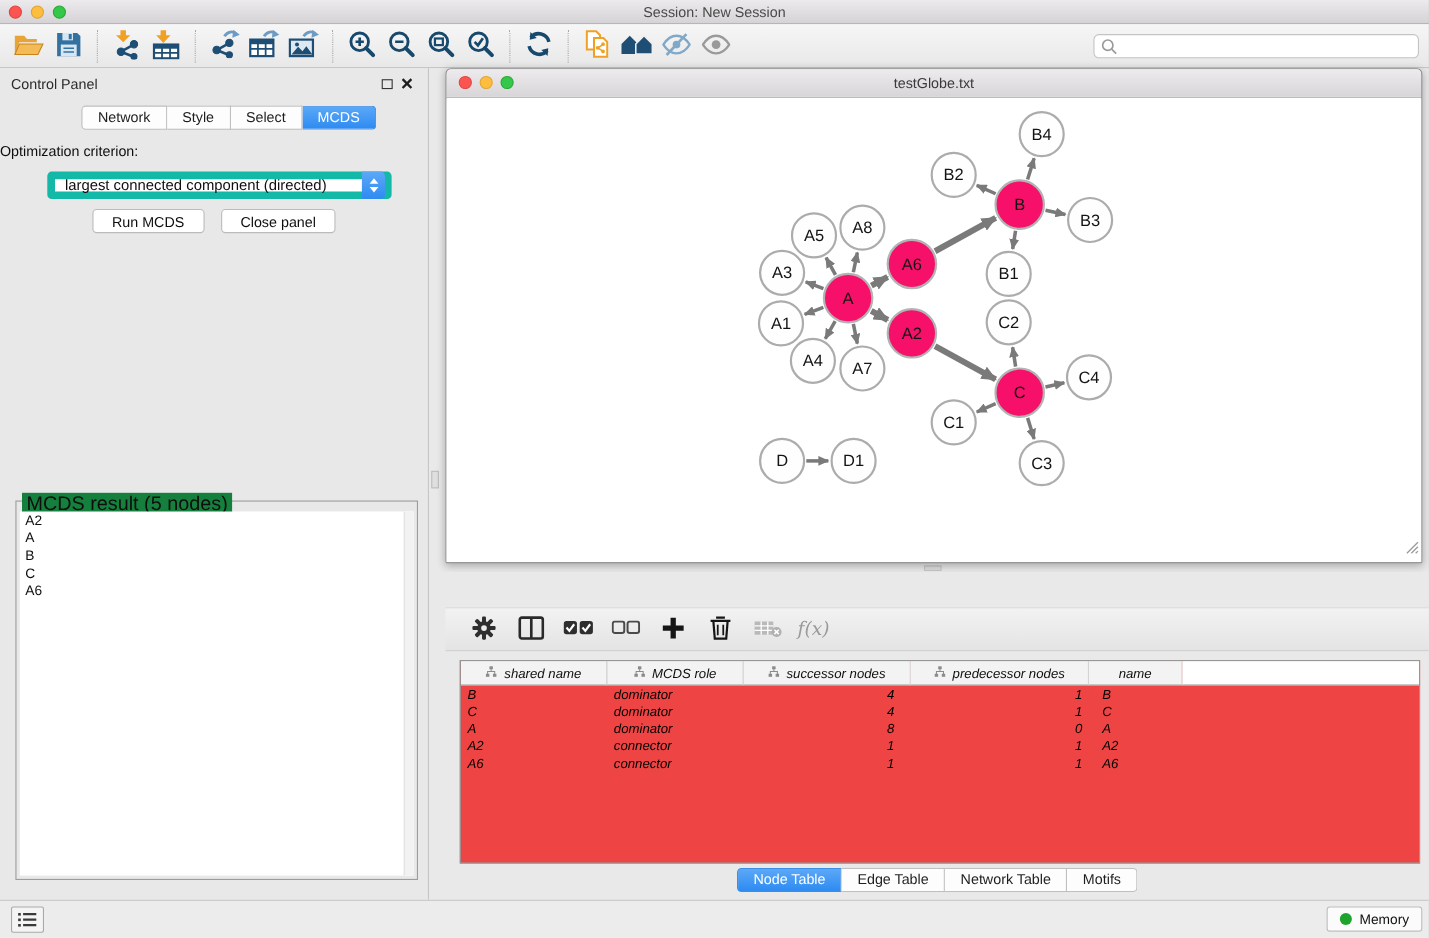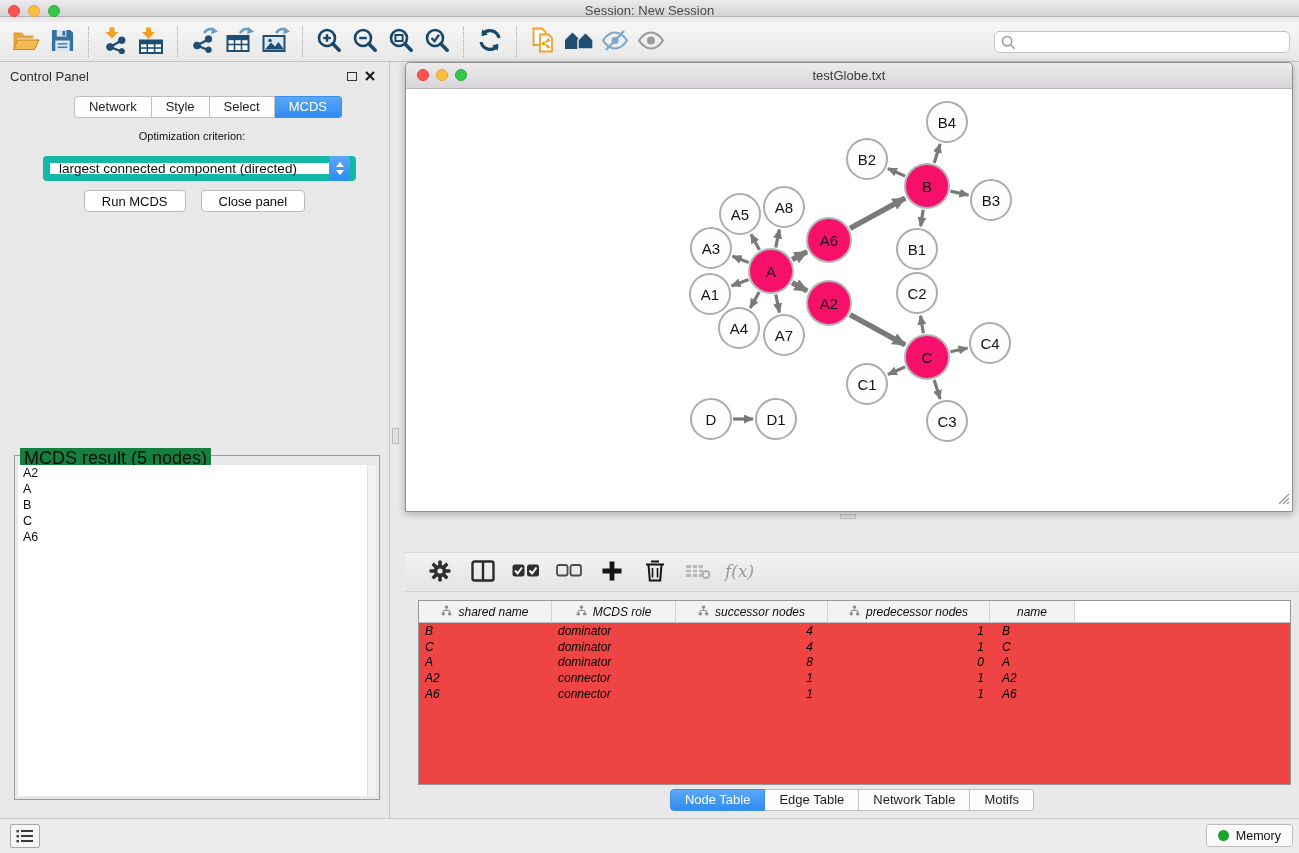--- a/index.html
+++ b/index.html
@@ -8,7 +8,7 @@
        font-family:"Liberation Sans",sans-serif;-webkit-font-smoothing:antialiased;}
 
   
-  .titlebar{position:absolute;top:0;left:0;right:0;height:17px;
+  .titlebar{position:absolute;top:0;left:0;right:0;height:22px;
     background:linear-gradient(#ECEAEC,#D5D3D5);border-bottom:1px solid #B2B0B2;}
   .traffic{position:absolute;top:5px;left:8px;display:flex;gap:8px;}
   .light{width:12px;height:12px;border-radius:50%;}

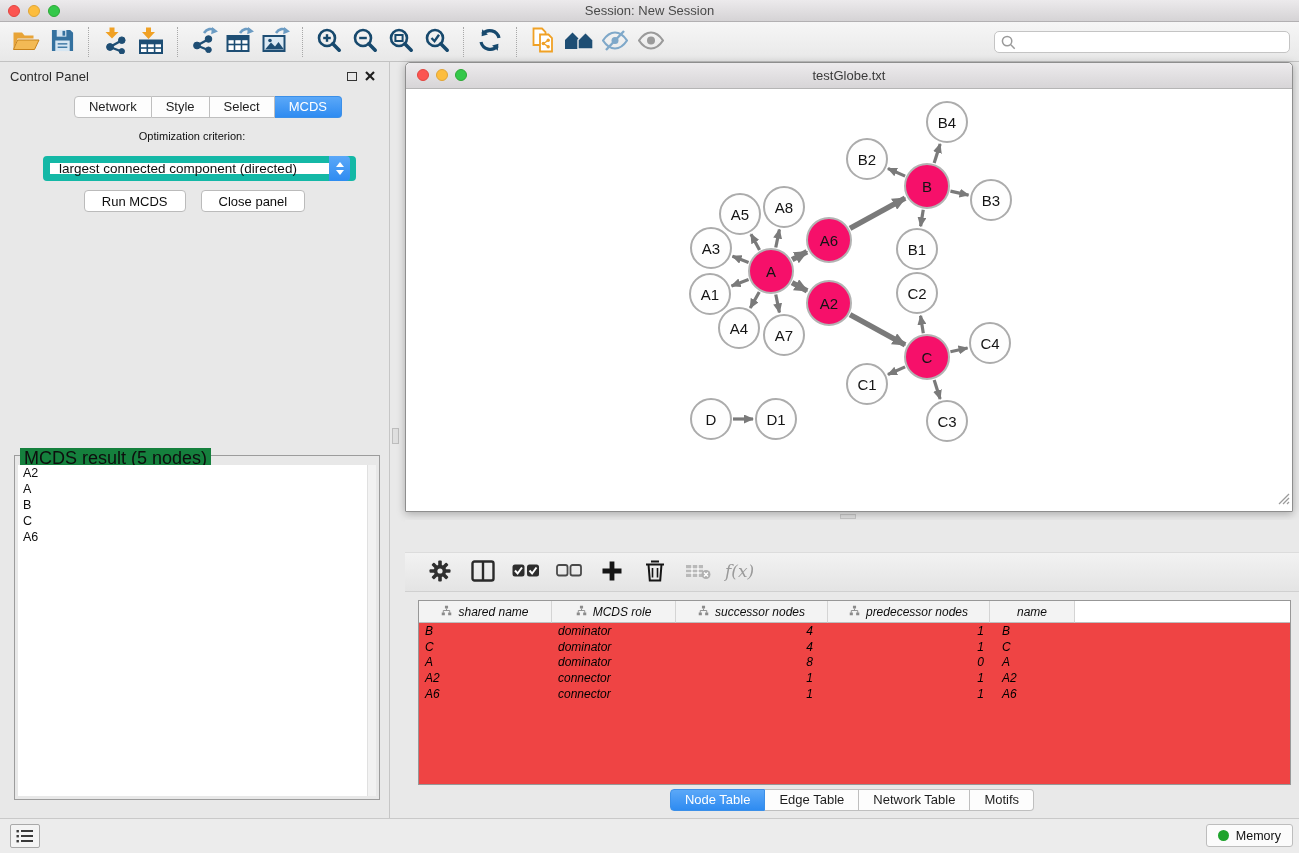--- a/index.html
+++ b/index.html
@@ -45,7 +45,7 @@
   .seg-tab:first-child{border-left:1px solid #BFBFBF;border-radius:4px 0 0 4px;}
   .seg-tab:last-child{border-radius:0 4px 4px 0;}
   .seg-tab.active{background:linear-gradient(#5BA8F8,#2E8BF1);color:#fff;border-color:#3B8FE8;}
-  .opt-label{position:absolute;top:68px;left:0;right:5px;text-align:center;font-size:11px;color:#0E0E0E;}
+  .opt-label{position:absolute;top:68px;left:0;right:5px;font-size:13px;color:#0E0E0E;}
   .dropdown{position:absolute;left:43px;top:94px;width:313px;height:25px;background:#fff;
     border:7px solid #14b8a6;border-radius:4px;display:flex;align-items:center;}
   .dropdown-value{flex:1;font-size:13.5px;padding-left:9px;color:#0E0E0E;white-space:nowrap;overflow:hidden;}

